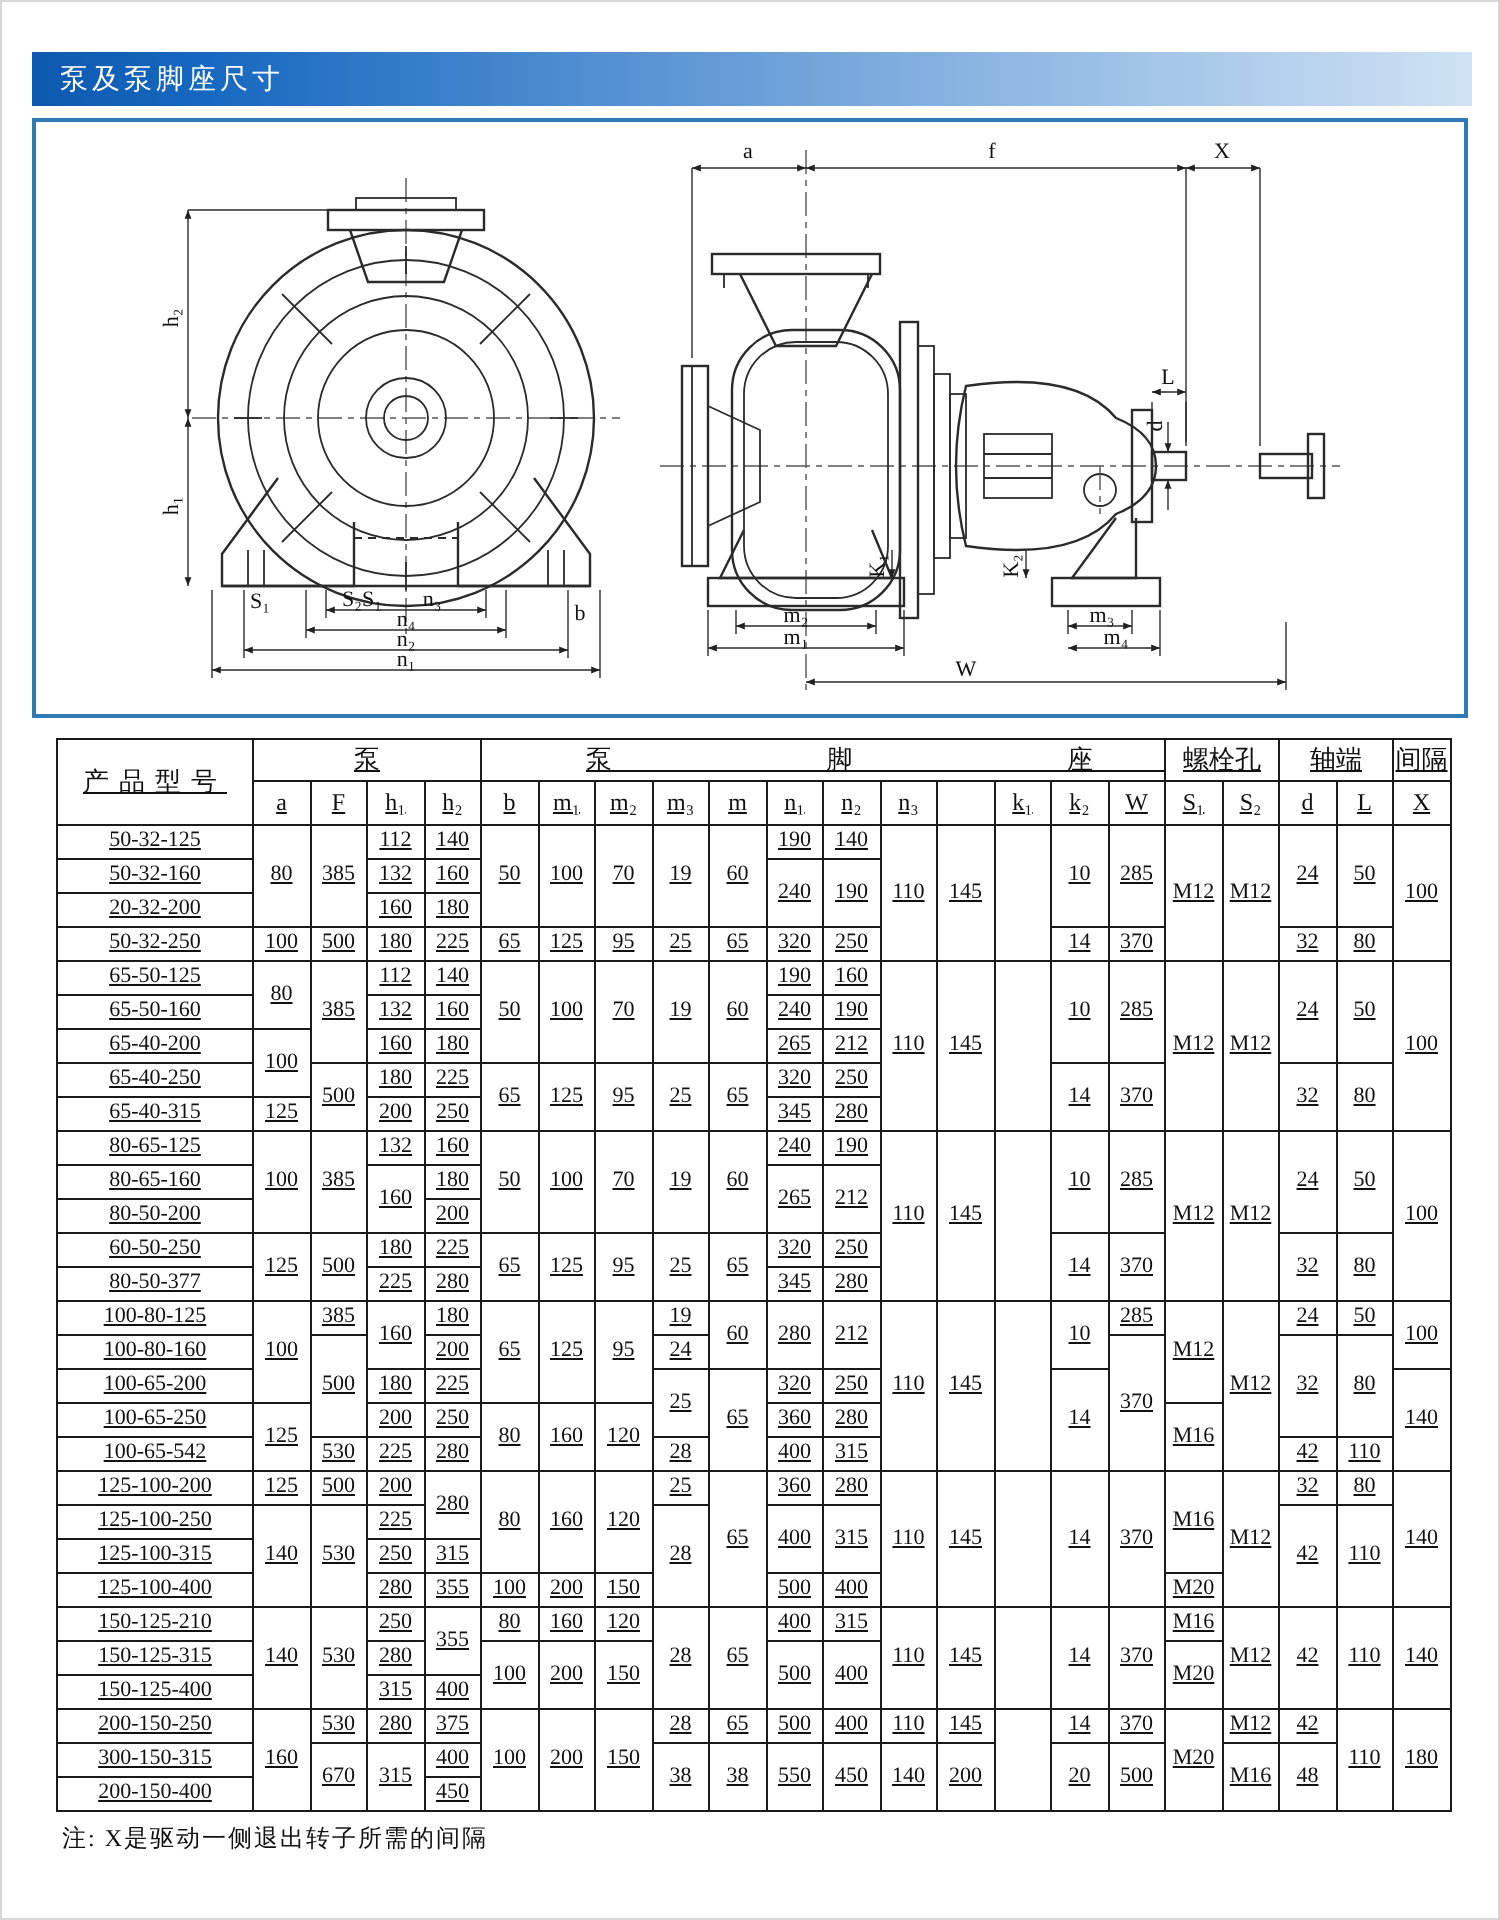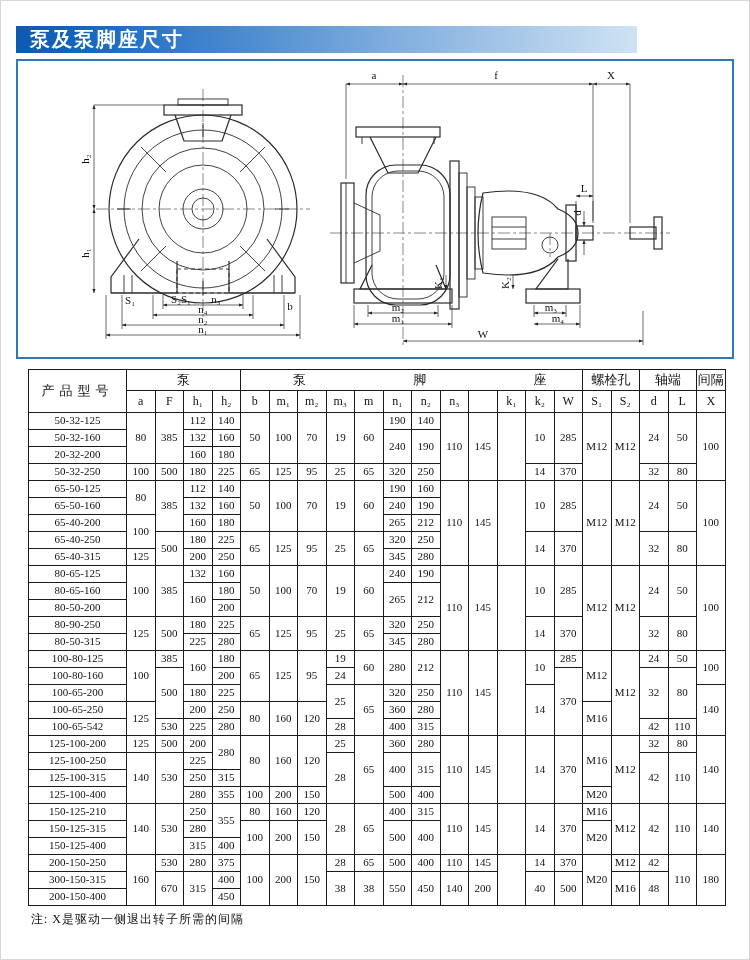--- a/index.html
+++ b/index.html
@@ -9,9 +9,9 @@
     border:1px solid #d6d6d6;box-sizing:border-box;overflow:hidden;
   }
   .banner{
-    position:absolute;left:15px;top:25px;width:621px;height:27px;
+    position:absolute;left:15px;top:25px;width:720px;height:27px;
     background:linear-gradient(to right,#0e59b0 0%,#1668c0 12%,#7fadde 60%,#cfe2f4 100%);
-    color:#ffffff;font-weight:bold;font-size:20px;line-height:27px;
+    color:#ffffff;font-weight:normal;font-size:14px;line-height:27px;
     padding-left:14px;box-sizing:border-box;letter-spacing:2px;
     font-family:"Liberation Sans","DejaVu Sans",sans-serif;
   }

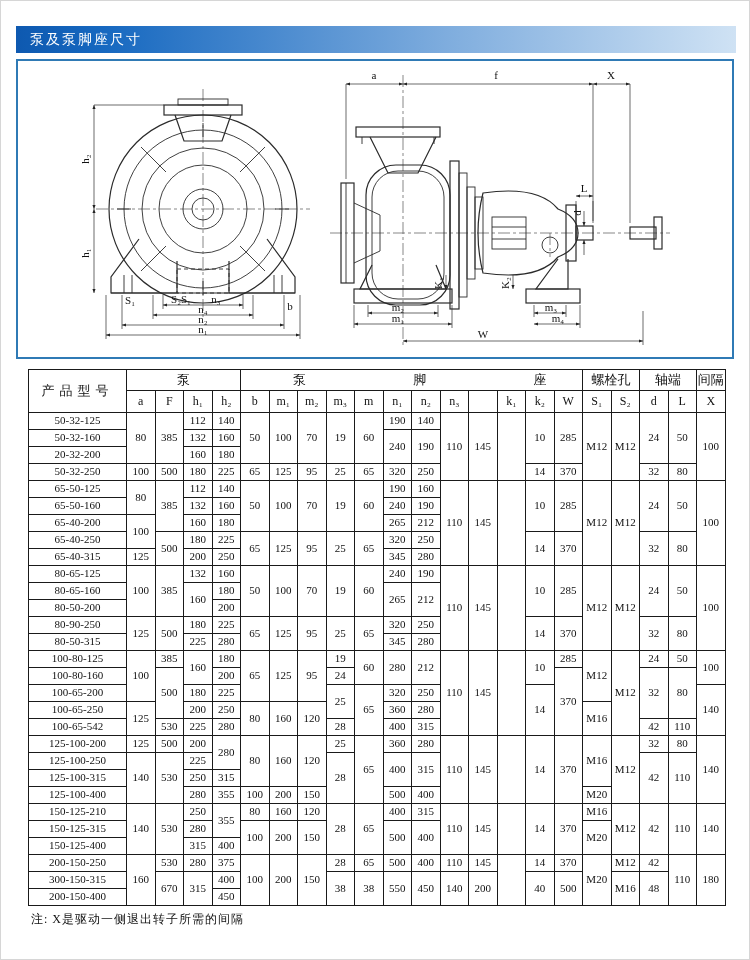--- a/index.html
+++ b/index.html
@@ -19,7 +19,7 @@
     position:absolute;left:15px;top:58px;width:718px;height:300px;
     border:2px solid #2f7ab5;box-sizing:border-box;background:#ffffff;
   }
-  .dims-table-wrap{position:absolute;left:27px;top:368px;width:646px;}
+  .dims-table-wrap{position:absolute;left:27px;top:368px;width:646px;text-decoration:underline;}
   table.dims{border-collapse:collapse;table-layout:fixed;width:696px;border:1.5px solid #1a1a1a;}
   table.dims th,table.dims td{
     border:1px solid #1a1a1a;text-align:center;vertical-align:middle;

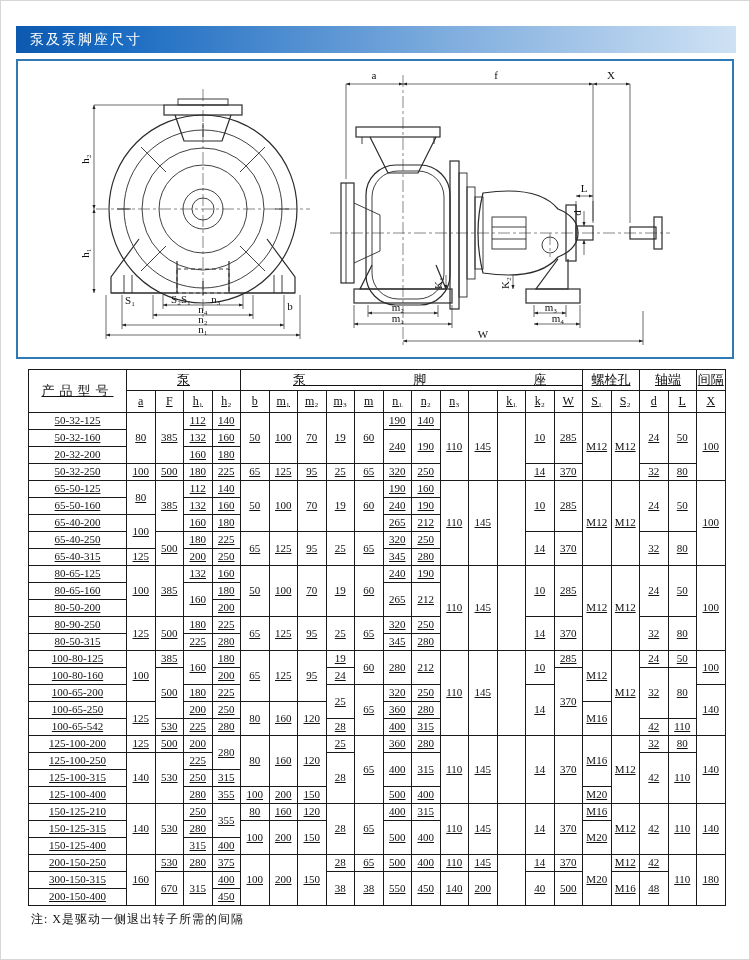--- a/index.html
+++ b/index.html
@@ -411,7 +411,7 @@
           <td>200</td>
         </tr>
         <tr>
-          <td class="model-cell">80-90-250</td>
+          <td class="model-cell">60-50-250</td>
           <td rowspan="2">125</td>
           <td rowspan="2">500</td>
           <td>180</td>

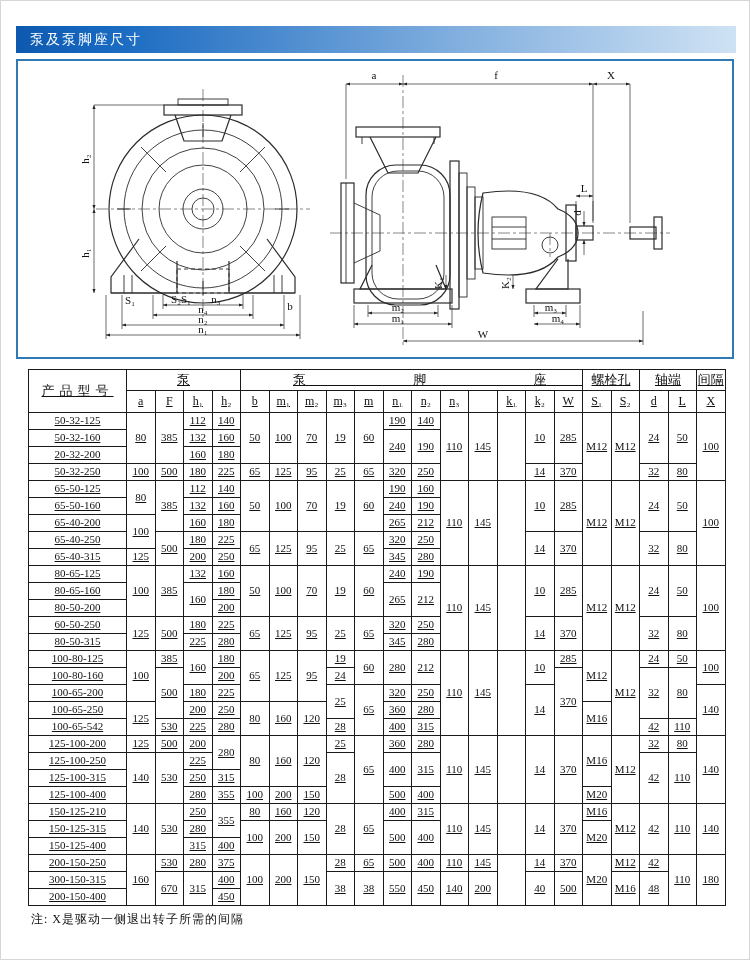--- a/index.html
+++ b/index.html
@@ -429,7 +429,7 @@
           <td rowspan="2">80</td>
         </tr>
         <tr>
-          <td class="model-cell">80-50-315</td>
+          <td class="model-cell">80-50-377</td>
           <td>225</td>
           <td>280</td>
           <td>345</td>

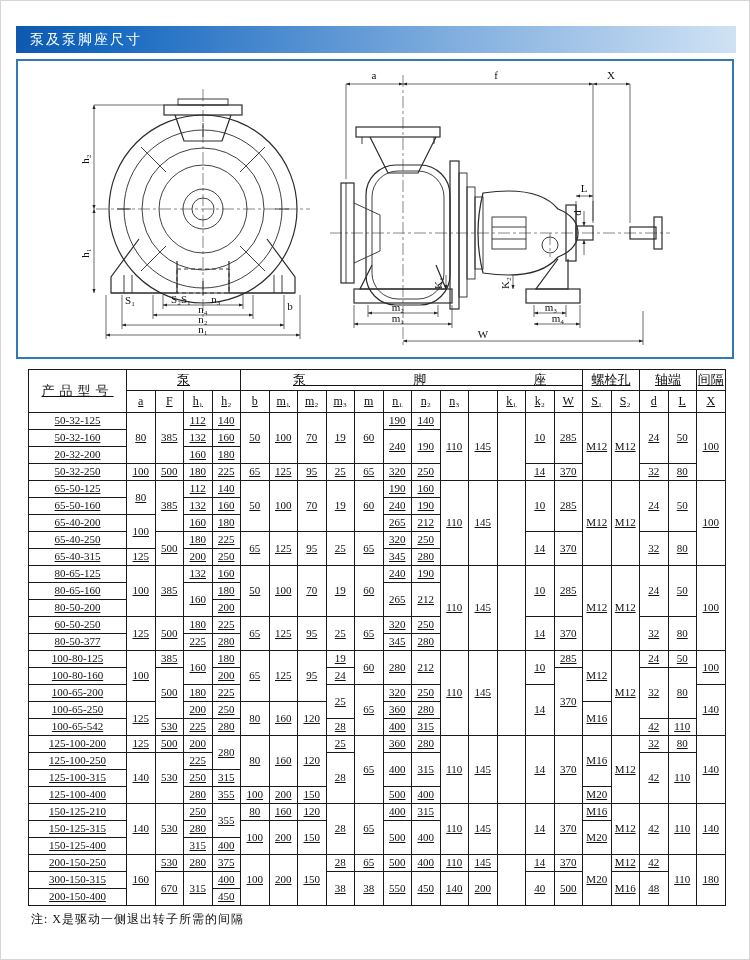--- a/index.html
+++ b/index.html
@@ -627,7 +627,7 @@
           <td rowspan="2">450</td>
           <td rowspan="2">140</td>
           <td rowspan="2">200</td>
-          <td rowspan="2">40</td>
+          <td rowspan="2">20</td>
           <td rowspan="2">500</td>
           <td rowspan="2">M16</td>
           <td rowspan="2">48</td>

